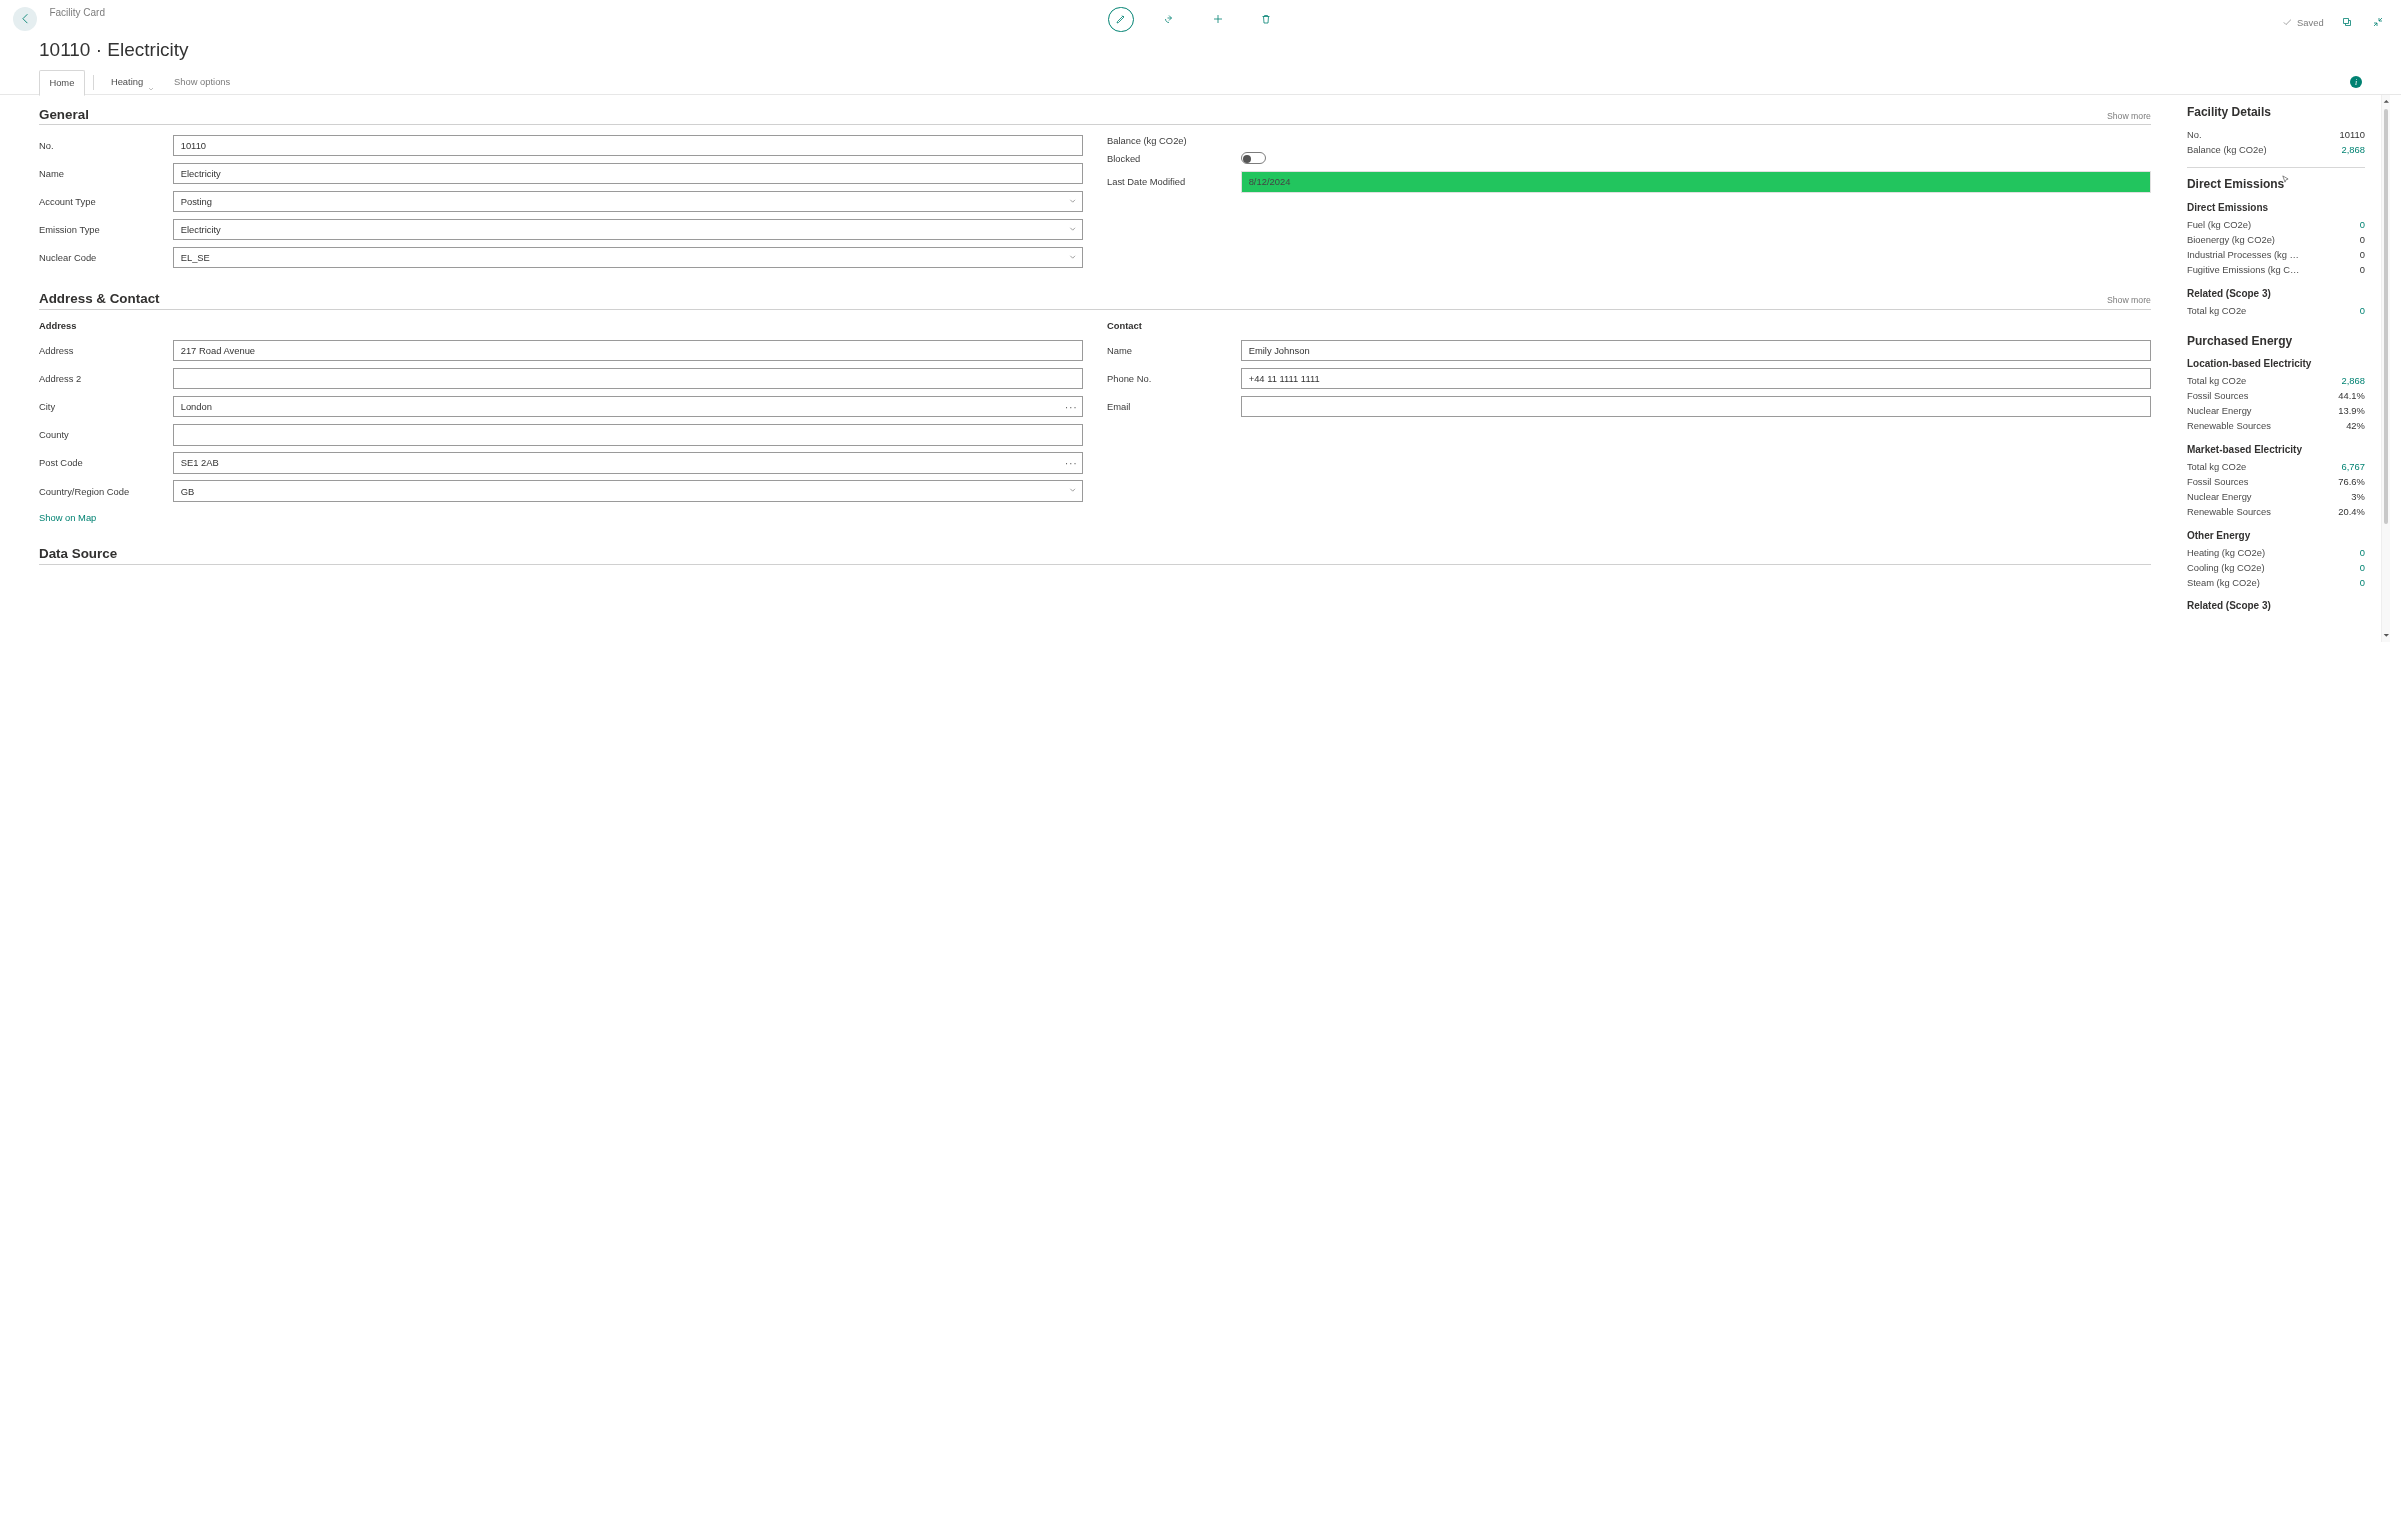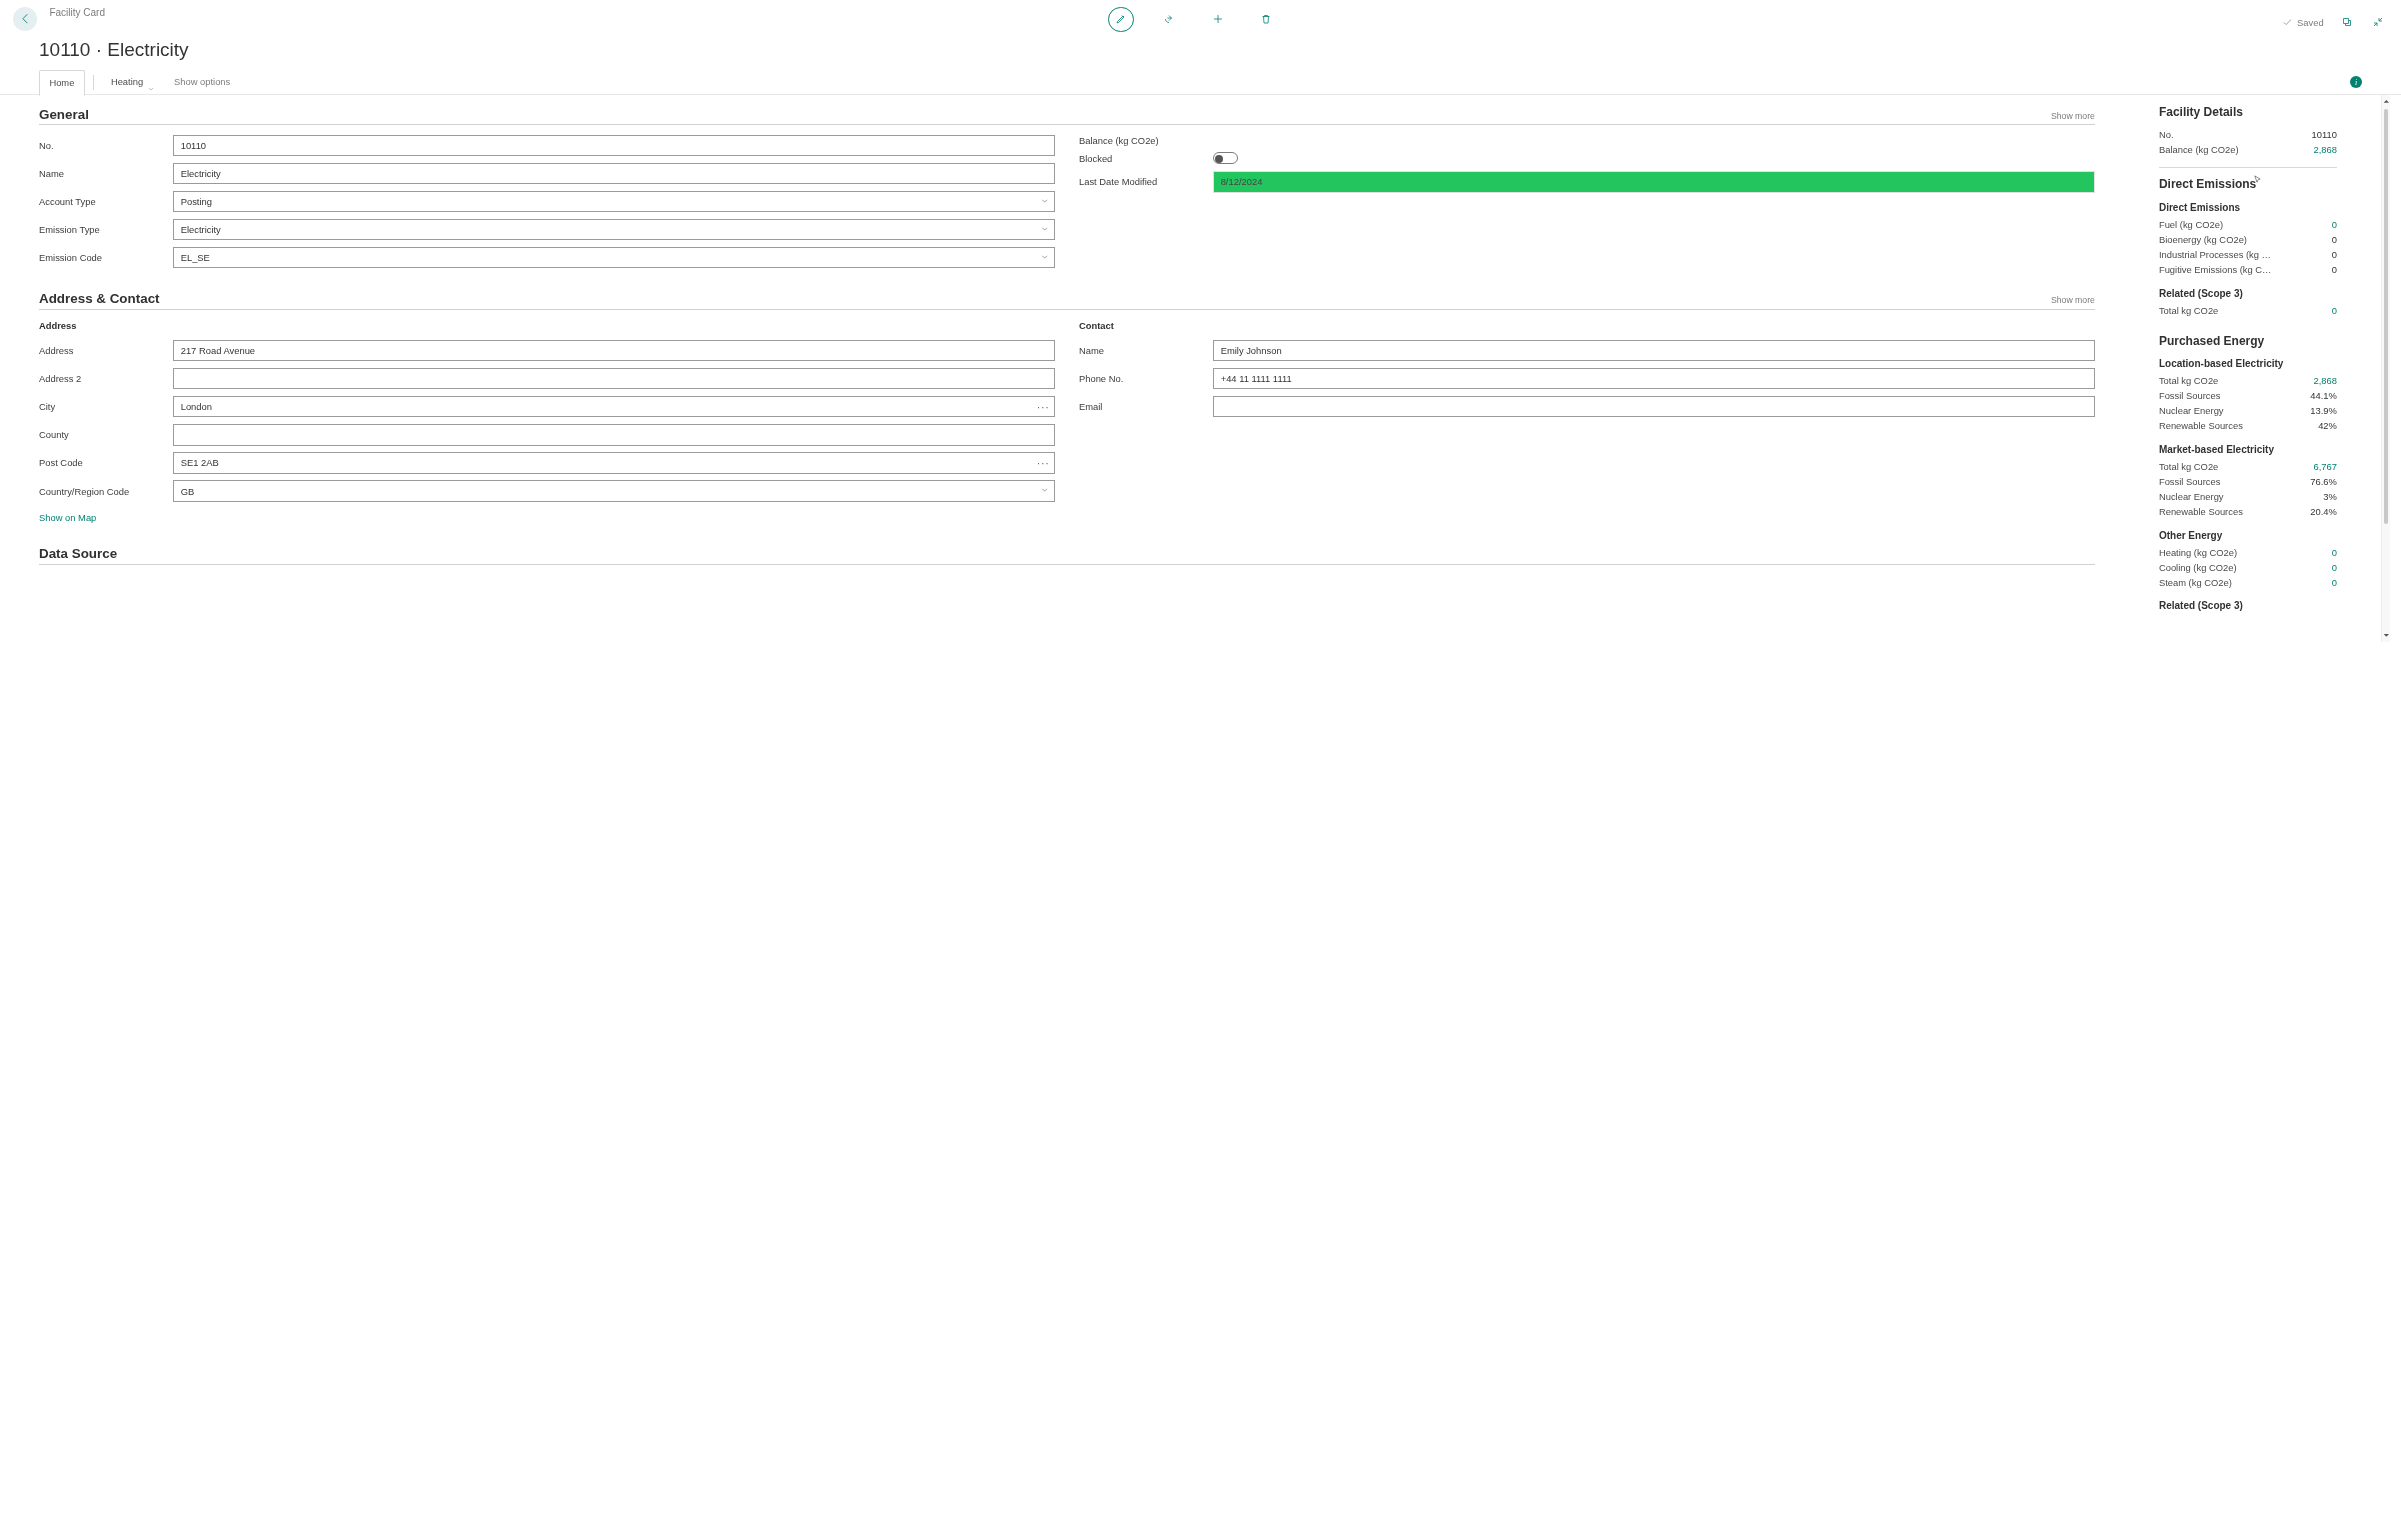--- a/index.html
+++ b/index.html
@@ -32,7 +32,7 @@
   .actionbar .sep { width:0.7px; height:14.7px; background:#d7d7d7; margin:0 8px; }
 
   
-  .body { display:flex; padding:0 10.7px 0 39px;gap:28px; }
+  .body { display:flex; padding:0 10.7px 0 39px; }
   .main { flex:1; padding-right:24px; padding-top:12px; padding-bottom:27px; min-width:0; }
   .sidebar { width:206px; padding:9.4px 16px 27px 12px; }
   .scrollbar { width:9.4px; background:#f8f8f8; border-left:0.7px solid #eee; position:relative; }

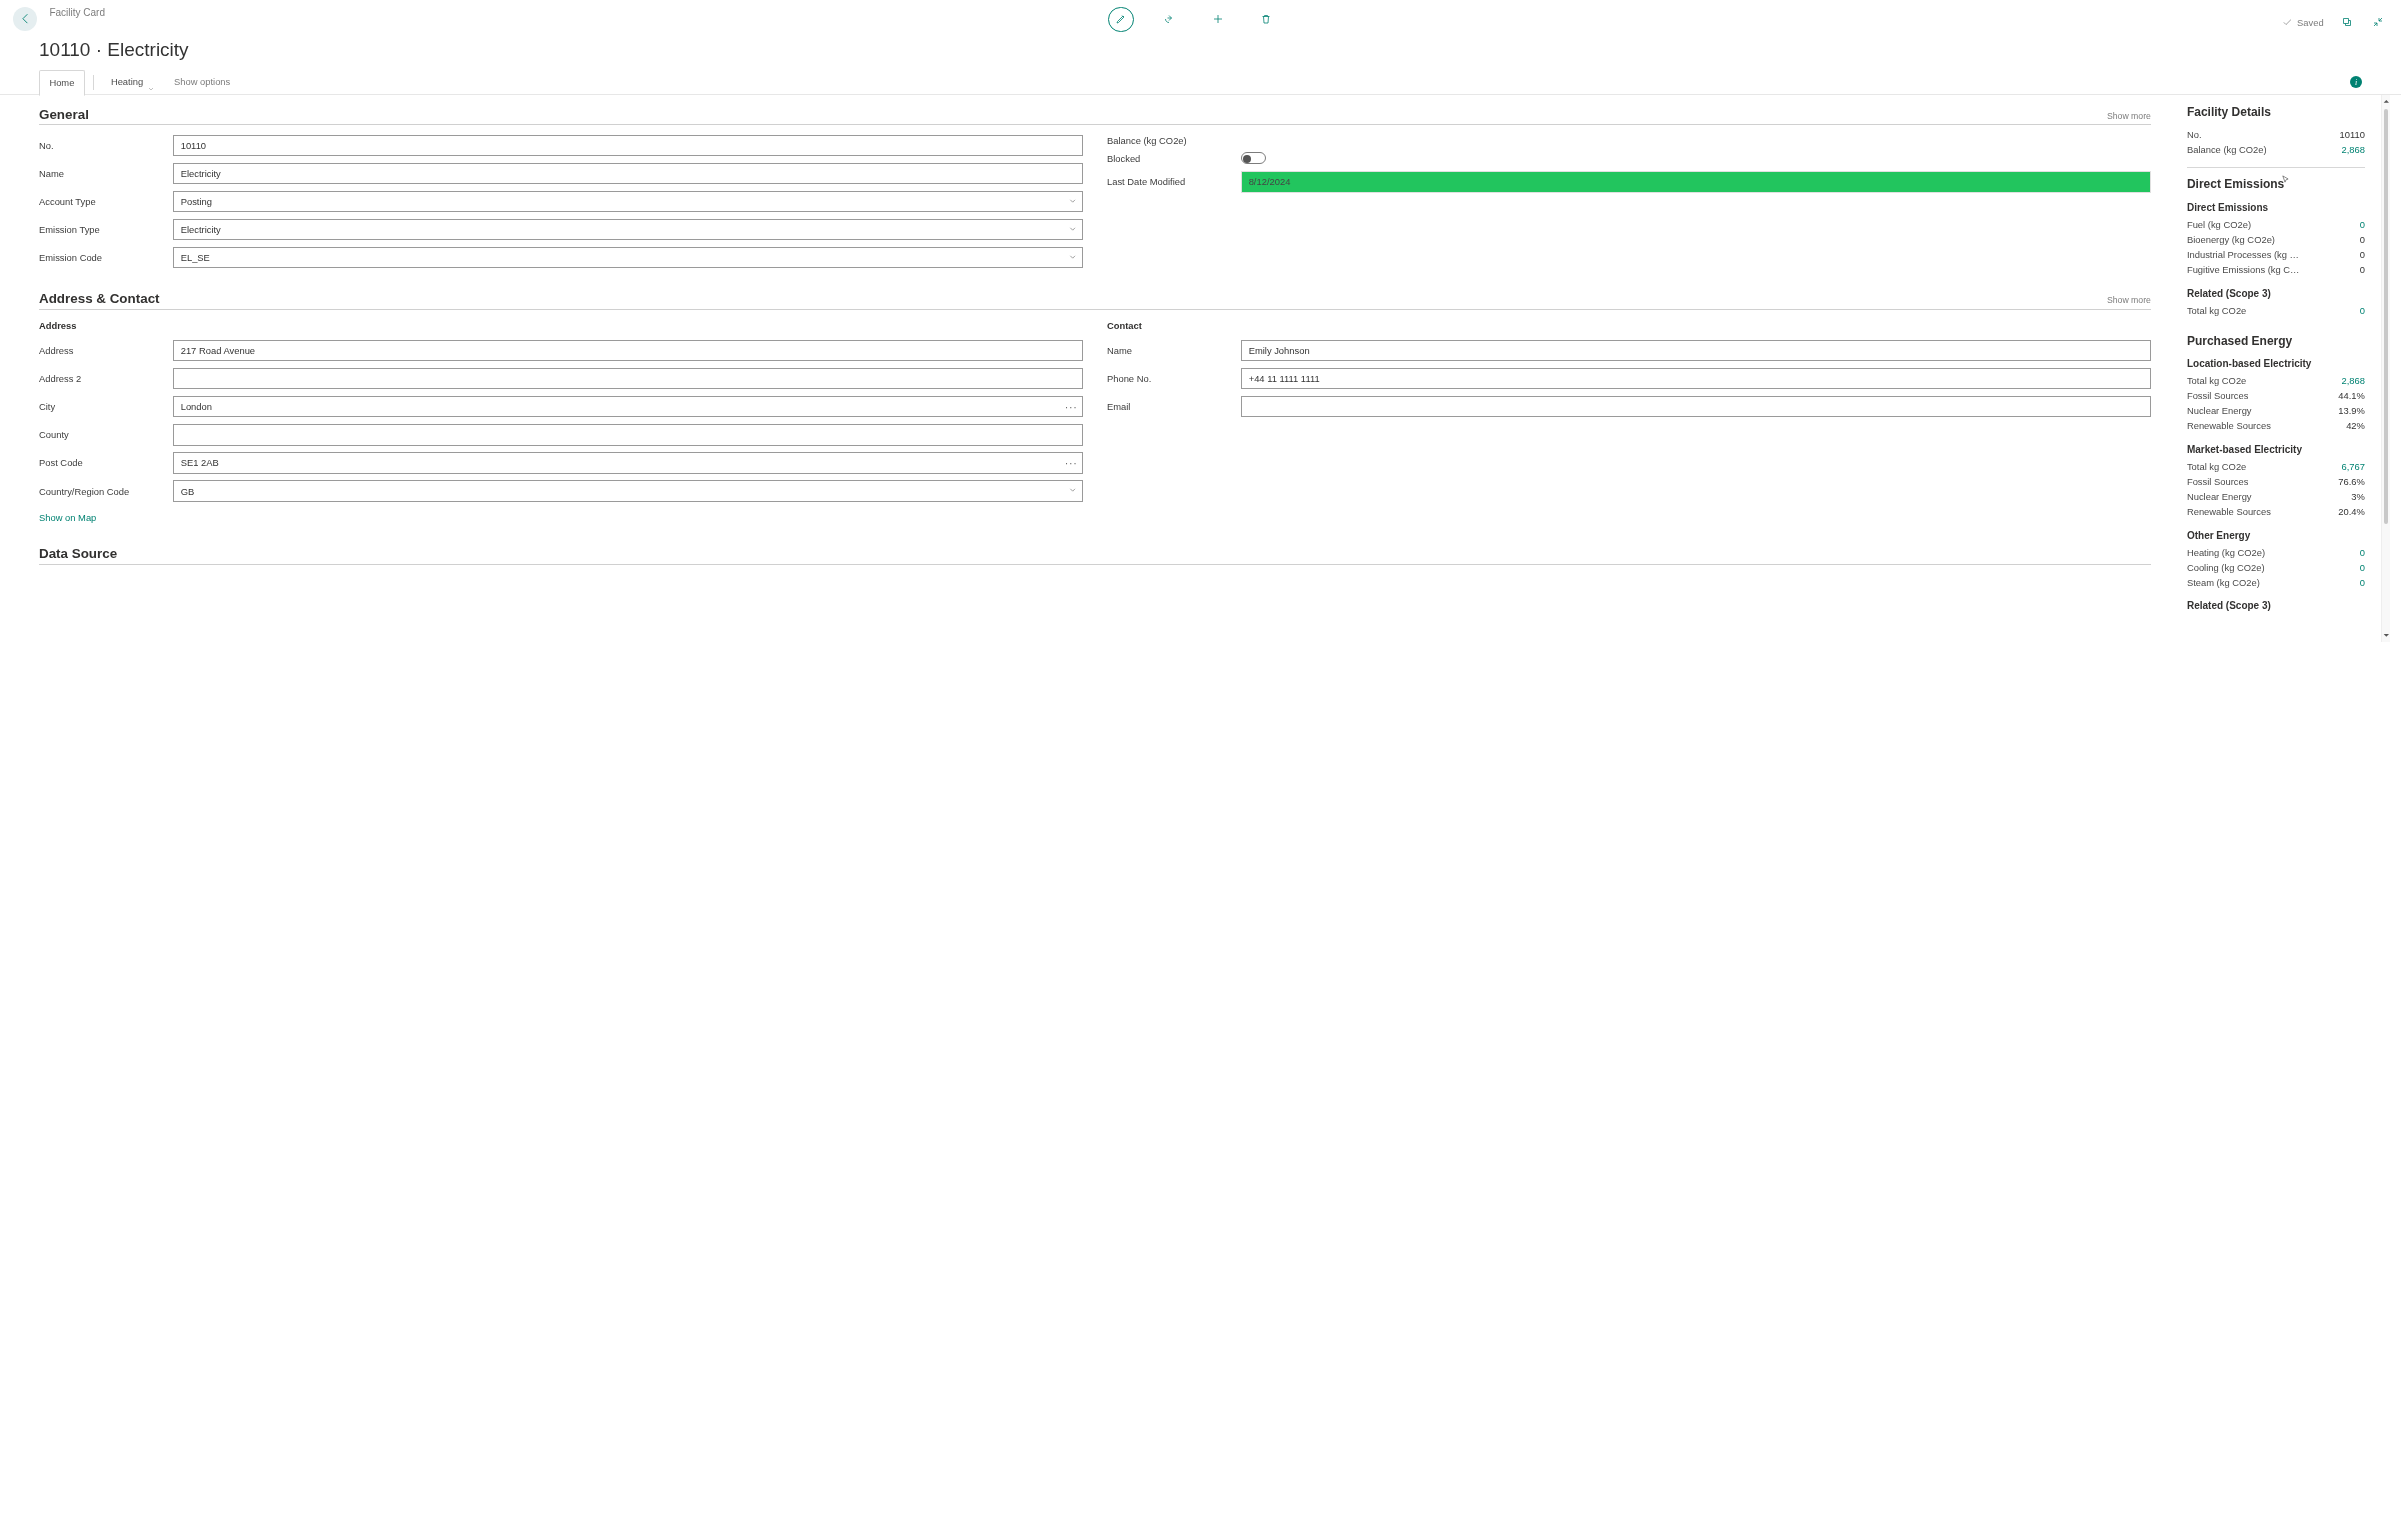--- a/index.html
+++ b/index.html
@@ -179,7 +179,7 @@
                 </svg></span></div>
           </div>
         <div class="field">
-            <div class="lbl" style="--lbl-w:68px"><span>Emission Code</span></div>
+            <div class="lbl" style="--lbl-w:68px"><span>Nuclear Code</span></div>
             <div class="ctrl sel-wrap"><input class="inp" value="EL_SE" style=""><span class="chev"><svg viewBox="0 0 24 24">
                   <path d="M6 9l6 6 6-6"></path>
                 </svg></span></div>

